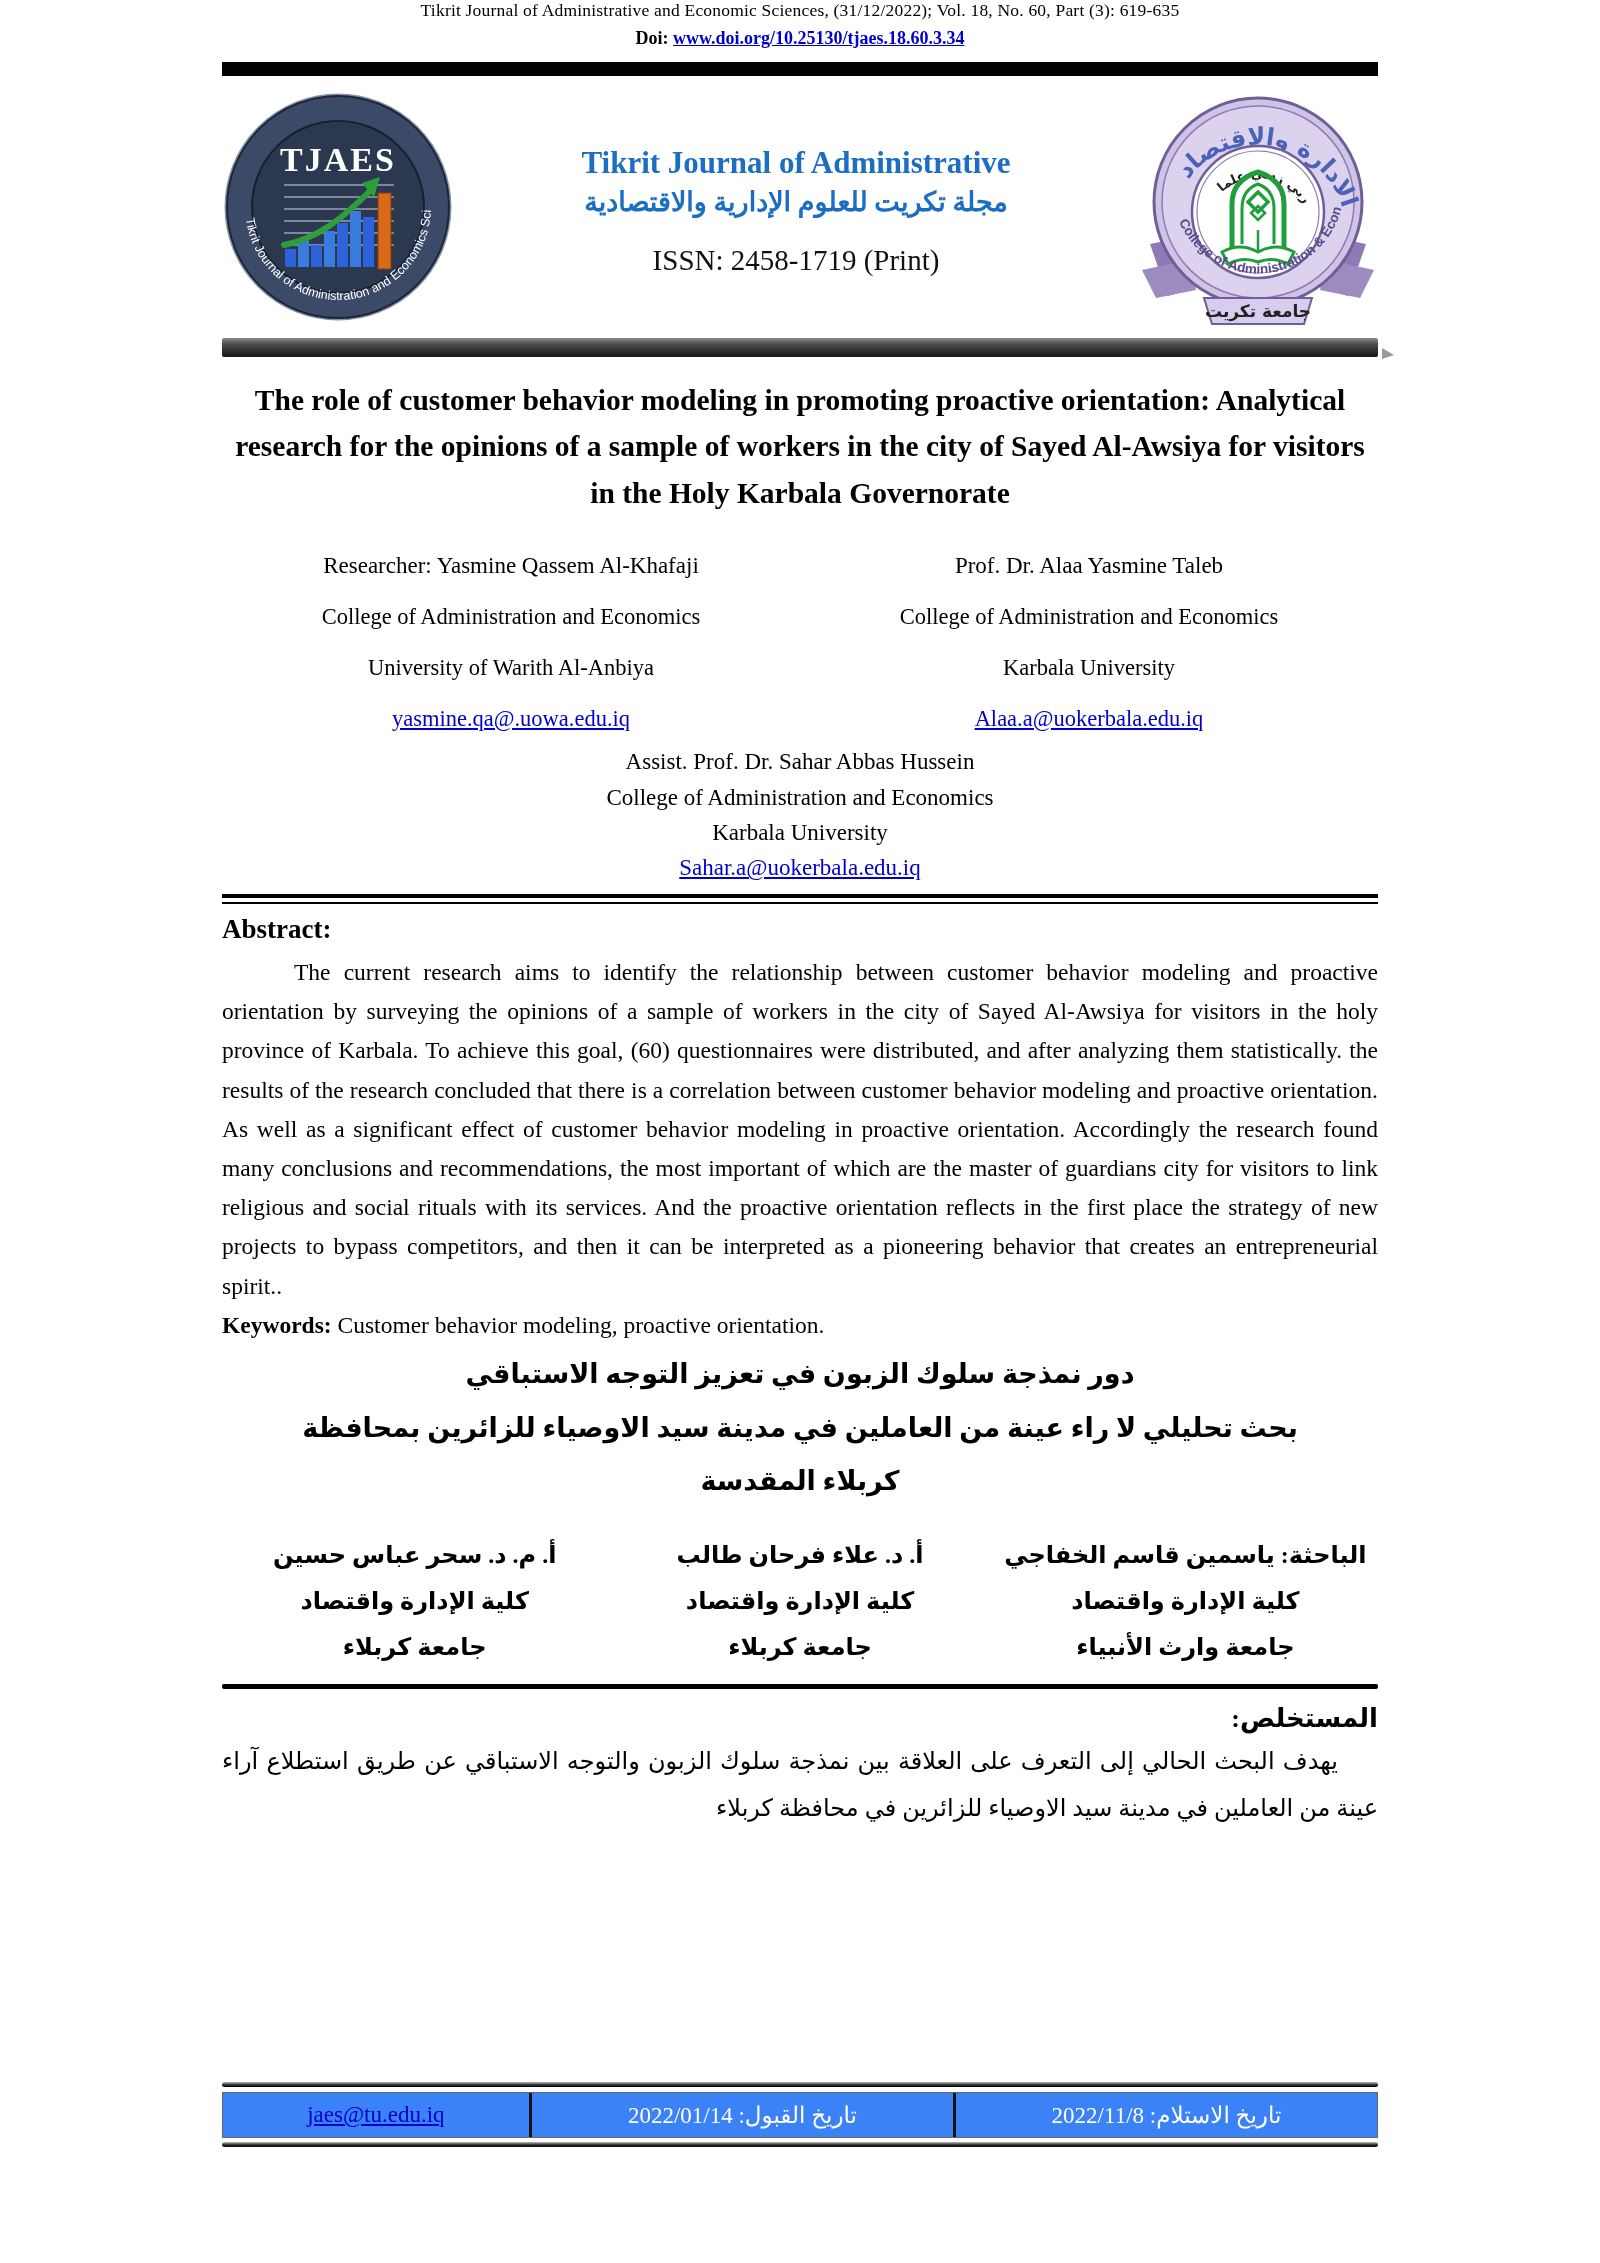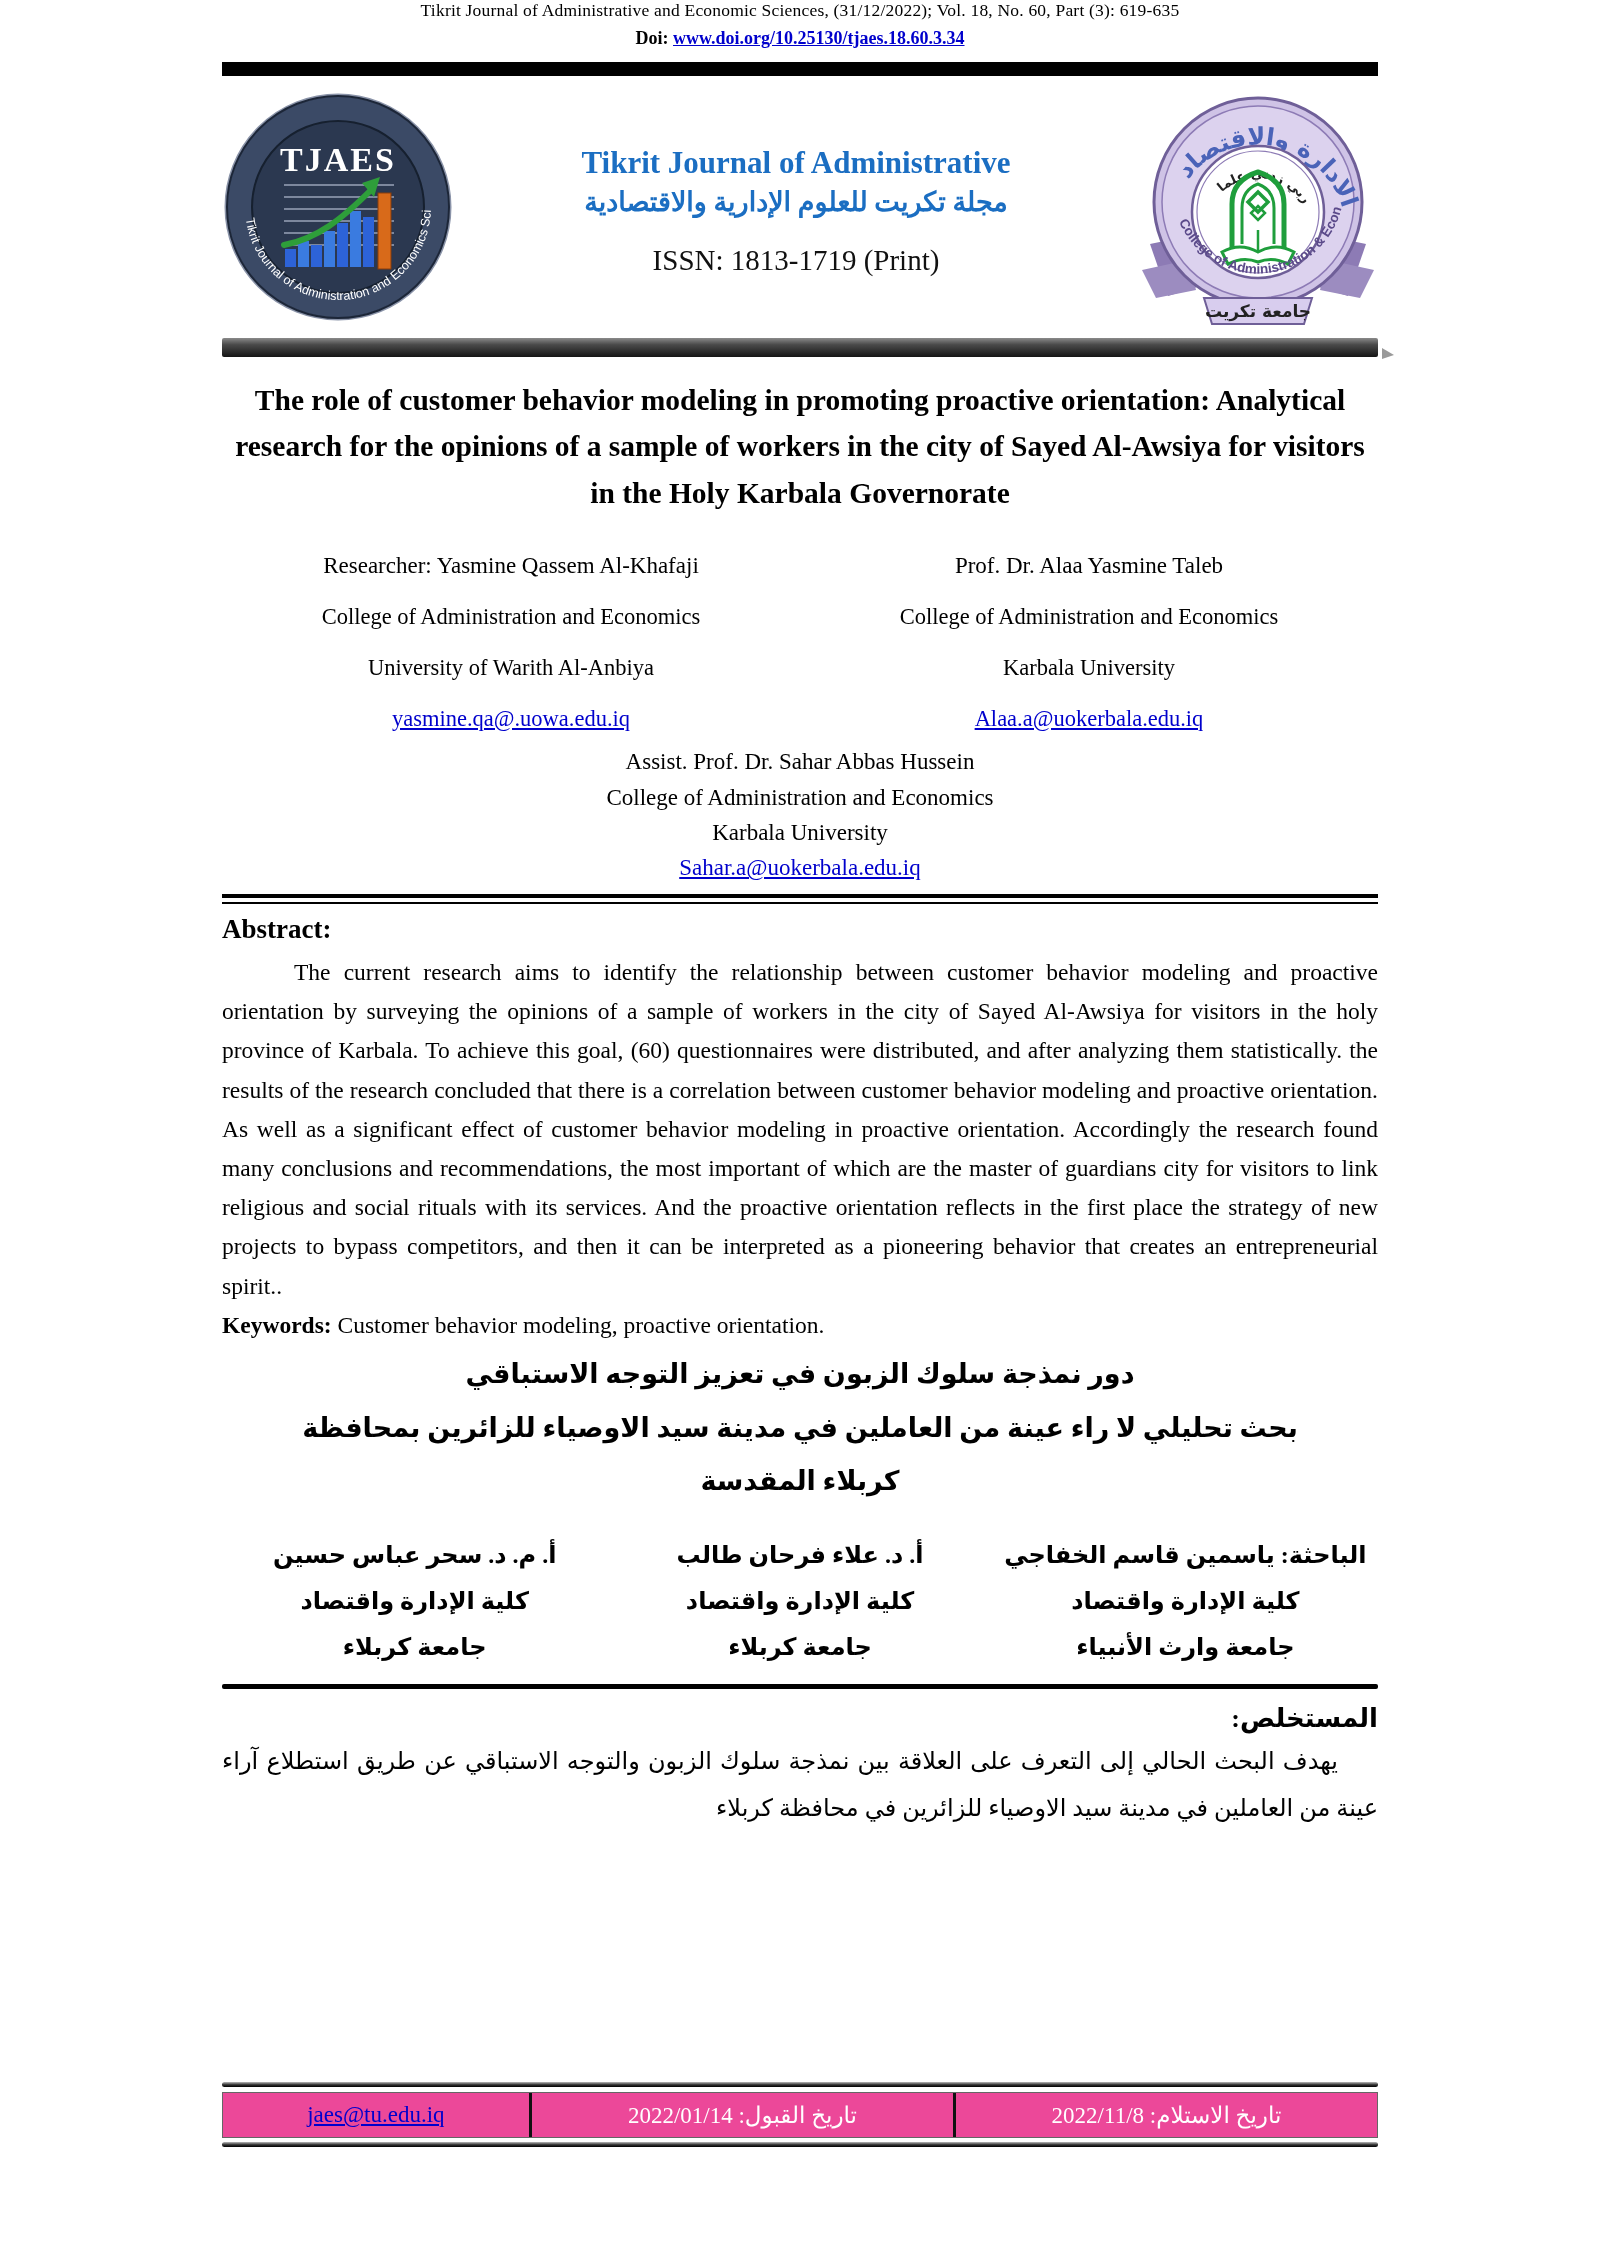--- a/index.html
+++ b/index.html
@@ -116,7 +116,7 @@
         <div>Tikrit Journal of Administrative</div>
       </div>
       <div class="jr-title-ar">مجلة تكريت للعلوم الإدارية والاقتصادية</div>
-      <div class="issn">ISSN: 1813-1719 (Print)</div>
+      <div class="issn">ISSN: 2458-1719 (Print)</div>
     </div>
 
     <div class="logo-box">

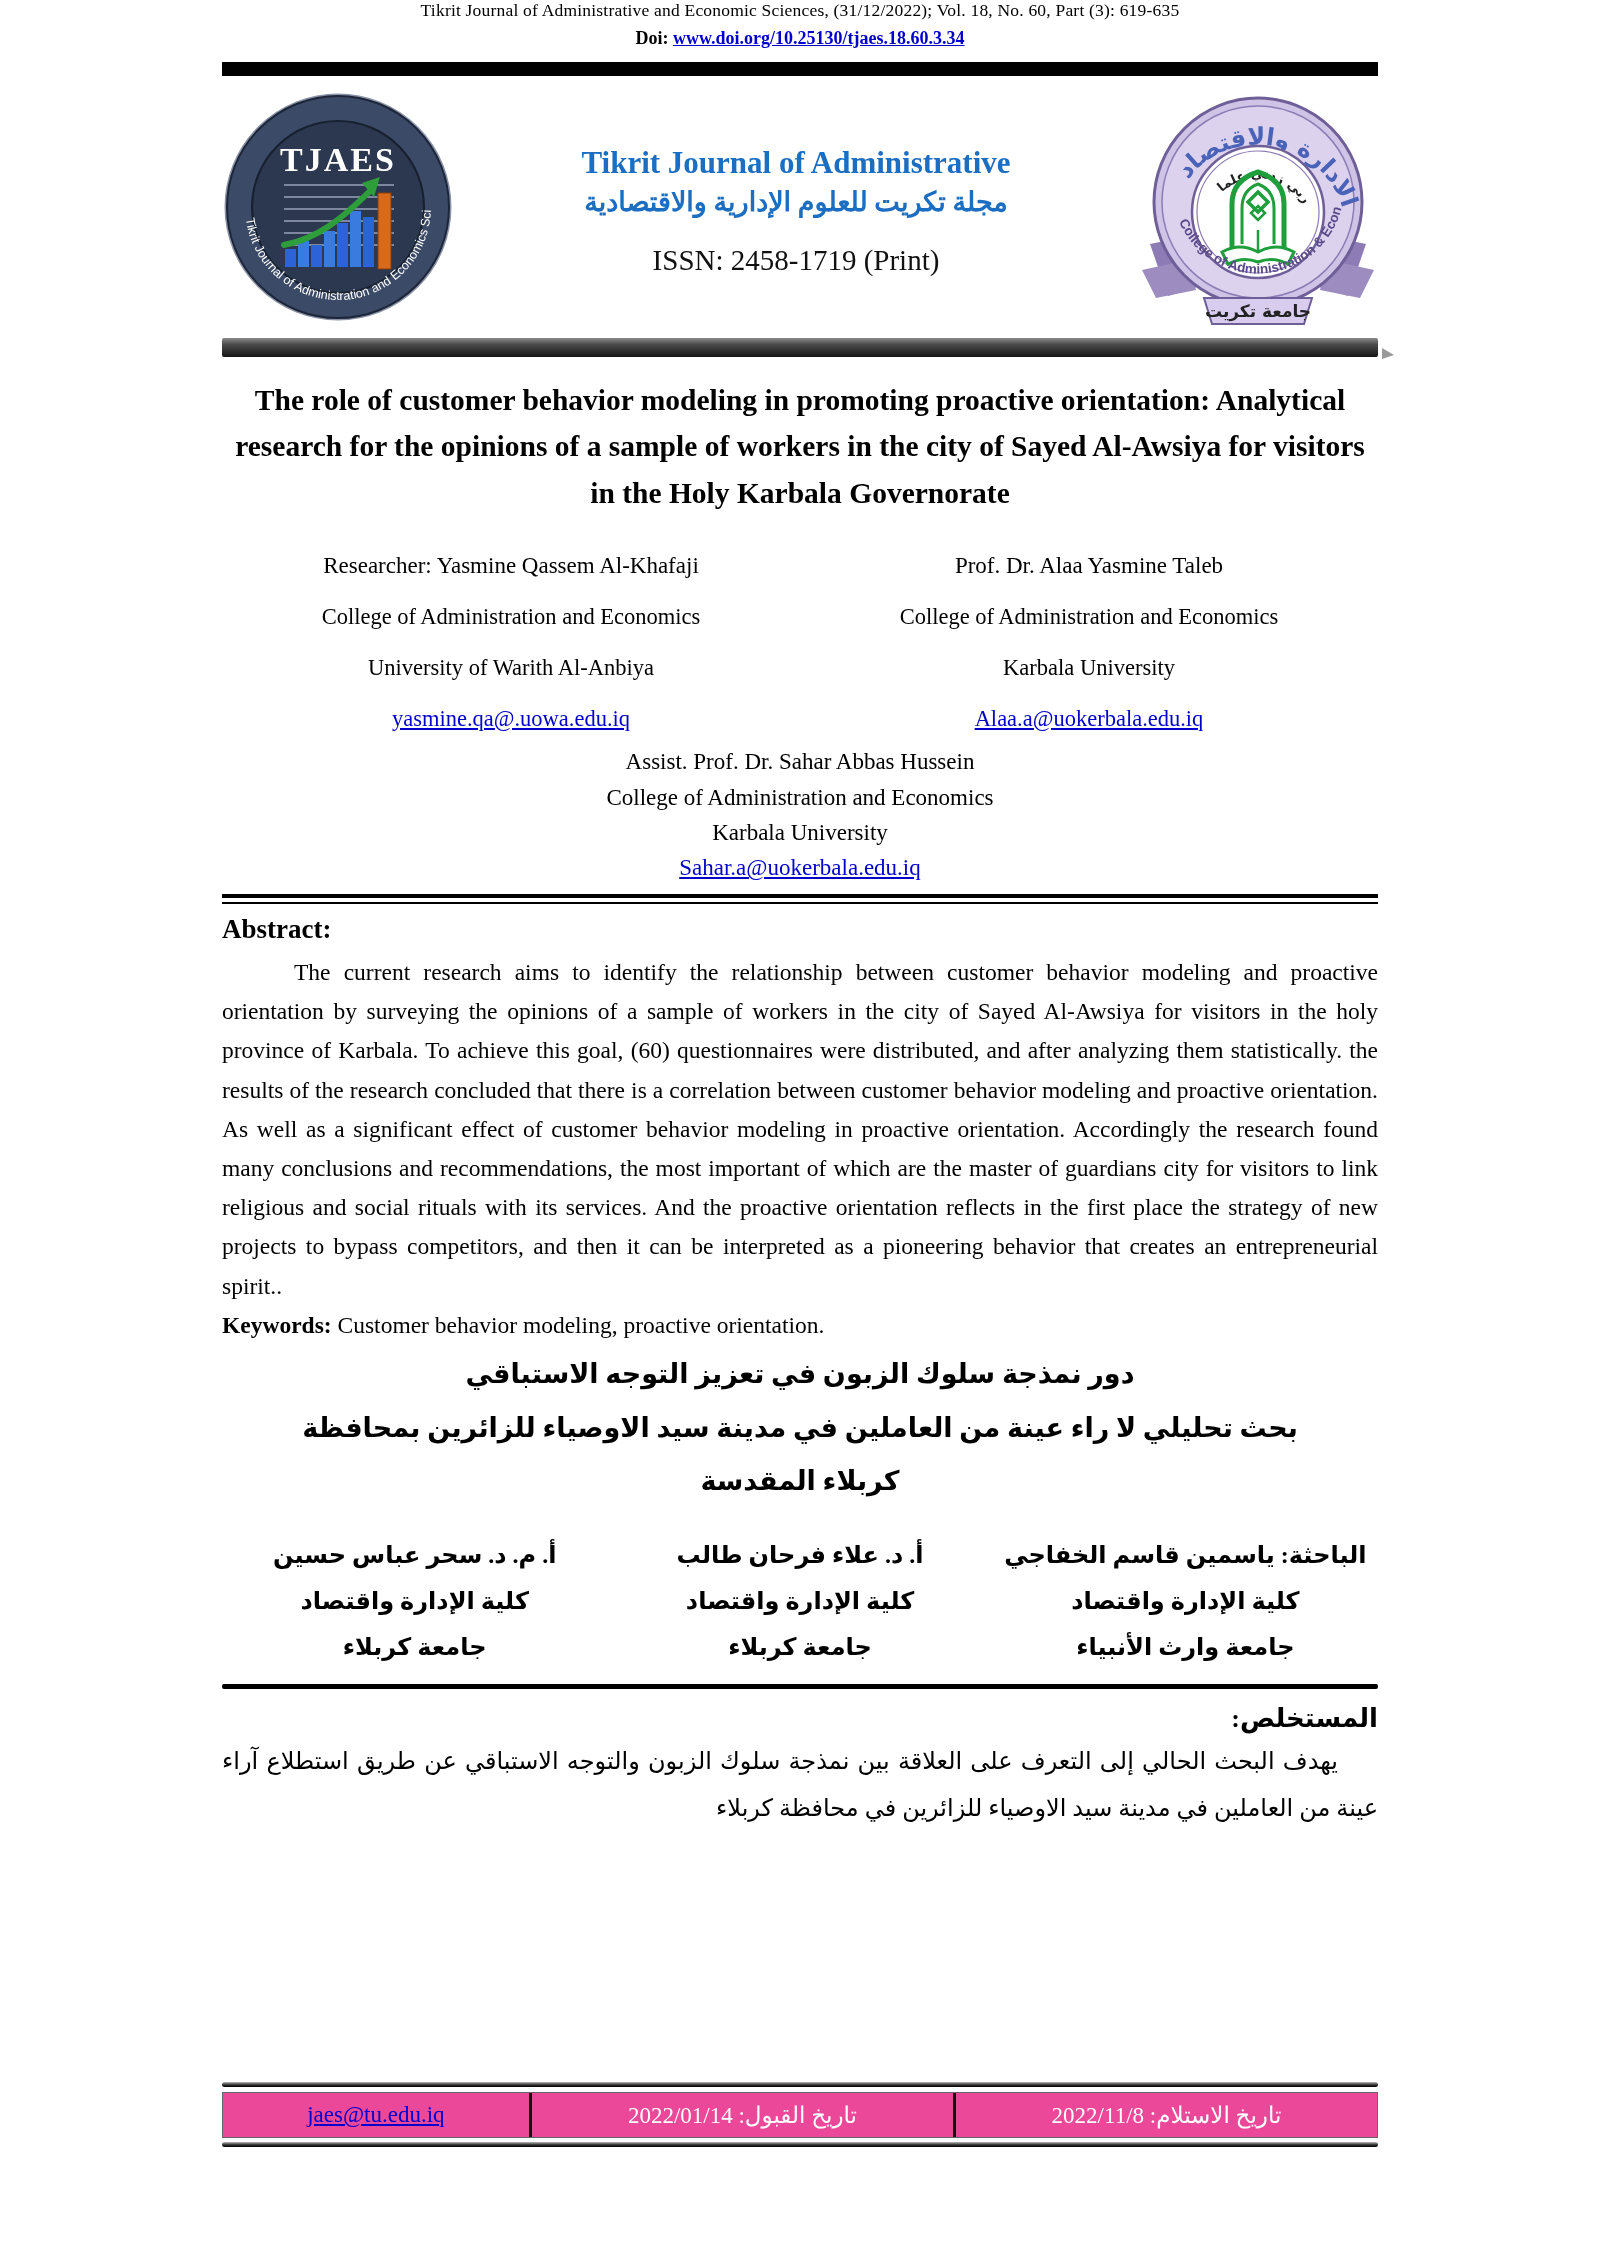--- a/index.html
+++ b/index.html
@@ -53,7 +53,7 @@
   
   .footer{position:absolute;left:222px;right:222px;top:2082px;}
   .f-rule{height:5px;border-radius:3px;background:linear-gradient(to bottom,#bbb 0%,#333 55%,#000 100%);}
-  .f-bar{margin-top:5px;margin-bottom:4px;background:#ec4899;border:1px solid #666;
+  .f-bar{margin-top:5px;margin-bottom:4px;background:#3b82f6;border:1px solid #666;
     display:flex;align-items:stretch;height:44px;}
   .f-cell{display:flex;align-items:center;justify-content:center;font-size:23px;}
   .f-cell.c1{width:26.5%;}

